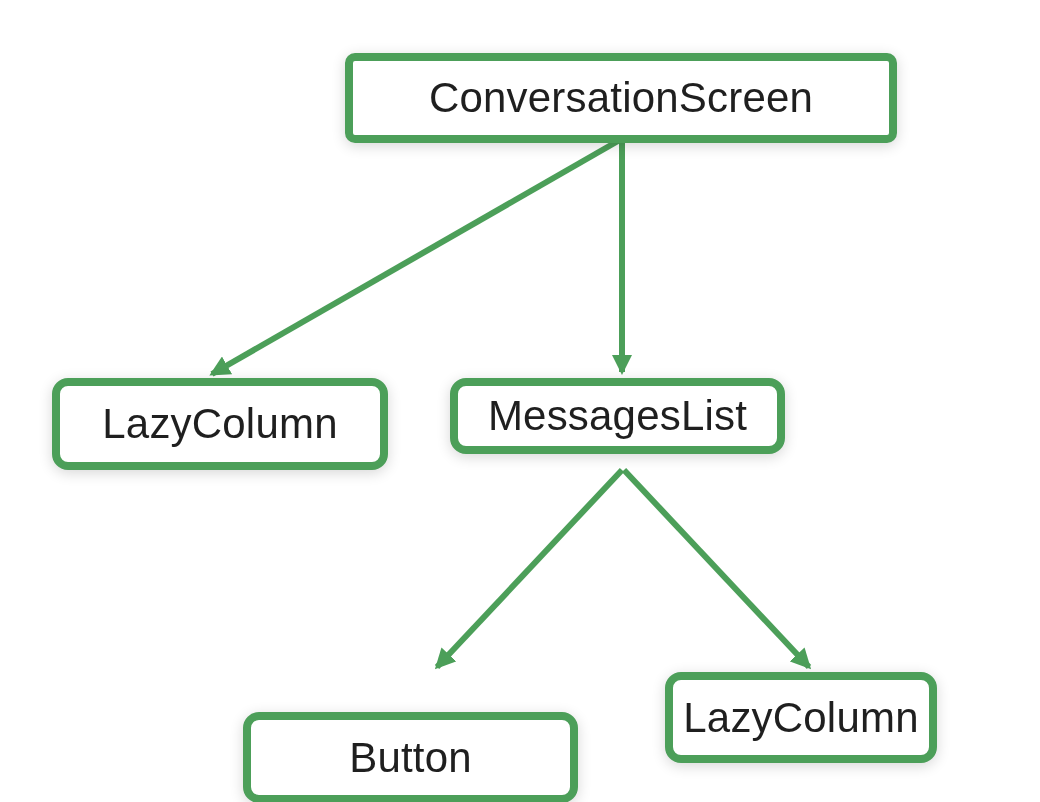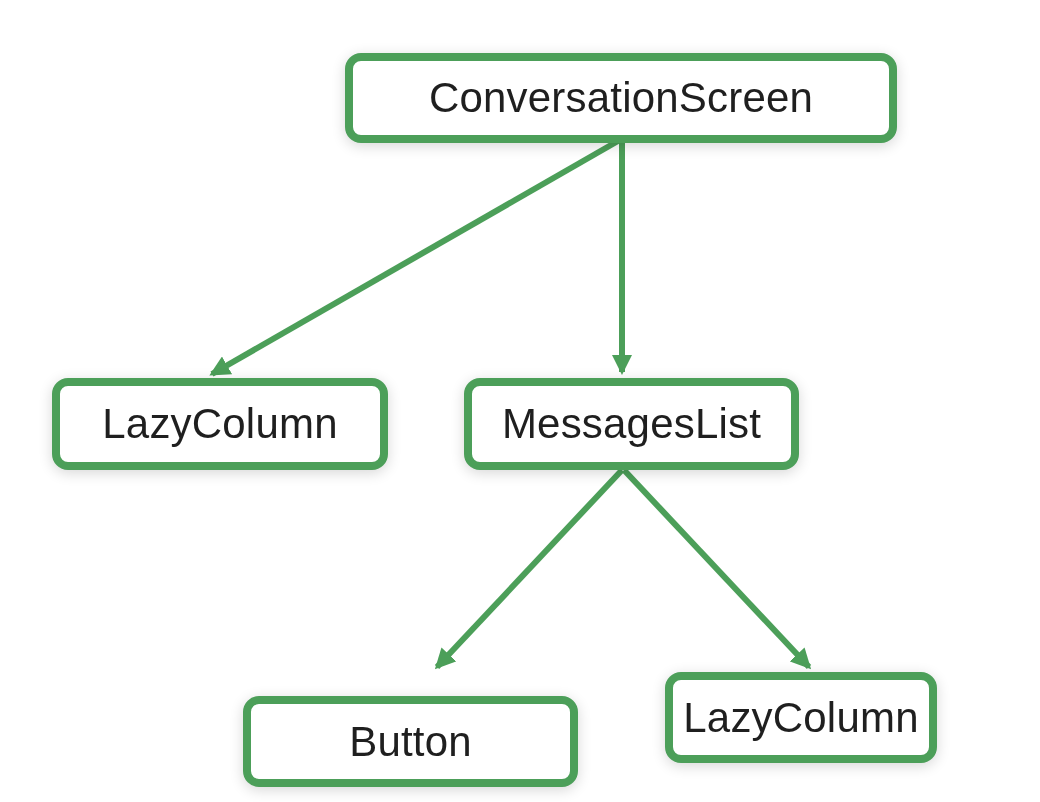--- a/index.html
+++ b/index.html
@@ -38,7 +38,7 @@
     letter-spacing:0.2px;
     white-space:nowrap;
   }
-  .node-conversation-screen{left:345px;top:53px;width:552px;height:90px;}
+  .node-conversation-screen{left:345px;top:53px;width:552px;height:90px;border-radius:10px;}
   .node-user-input{left:52px;top:378px;width:336px;height:92px;}
   .node-messages-list{left:464px;top:378px;width:335px;height:92px;}
   .node-button{left:243px;top:696px;width:335px;height:91px;align-items:center;}

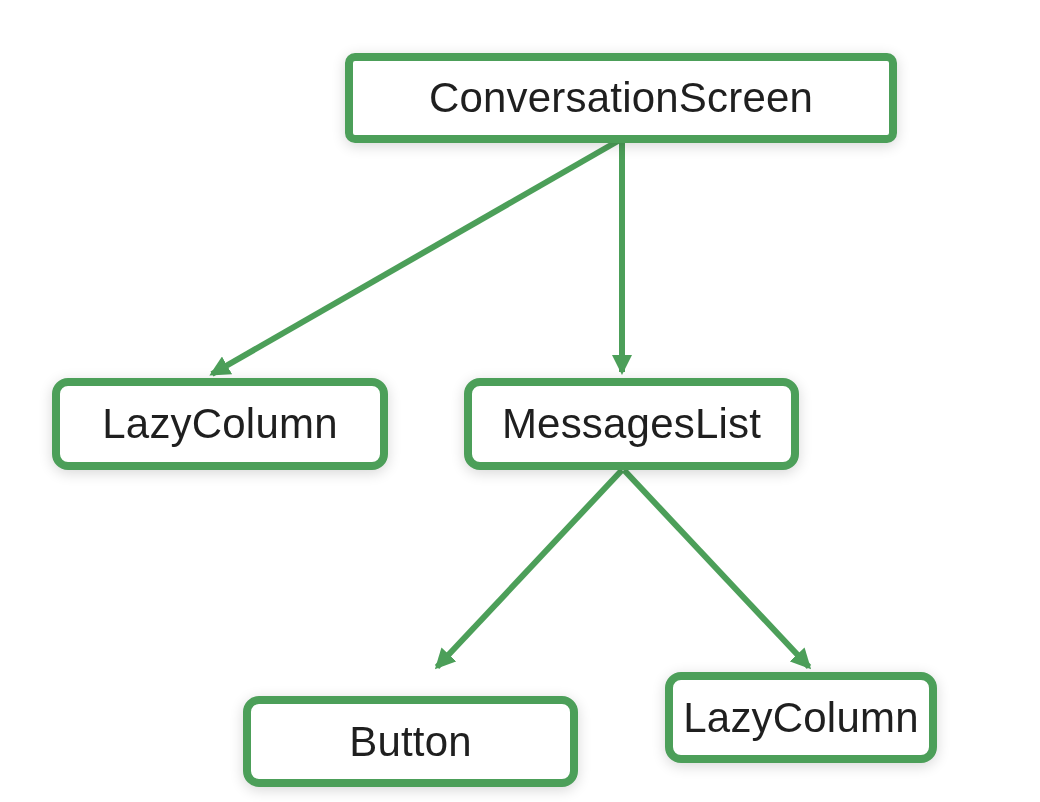--- a/index.html
+++ b/index.html
@@ -40,7 +40,7 @@
   }
   .node-conversation-screen{left:345px;top:53px;width:552px;height:90px;border-radius:10px;}
   .node-user-input{left:52px;top:378px;width:336px;height:92px;}
-  .node-messages-list{left:464px;top:378px;width:335px;height:92px;}
+  .node-messages-list{left:450px;top:378px;width:335px;height:76px;}
   .node-button{left:243px;top:696px;width:335px;height:91px;align-items:center;}
   .node-lazy-column{left:665px;top:672px;width:272px;height:91px;}
 </style>

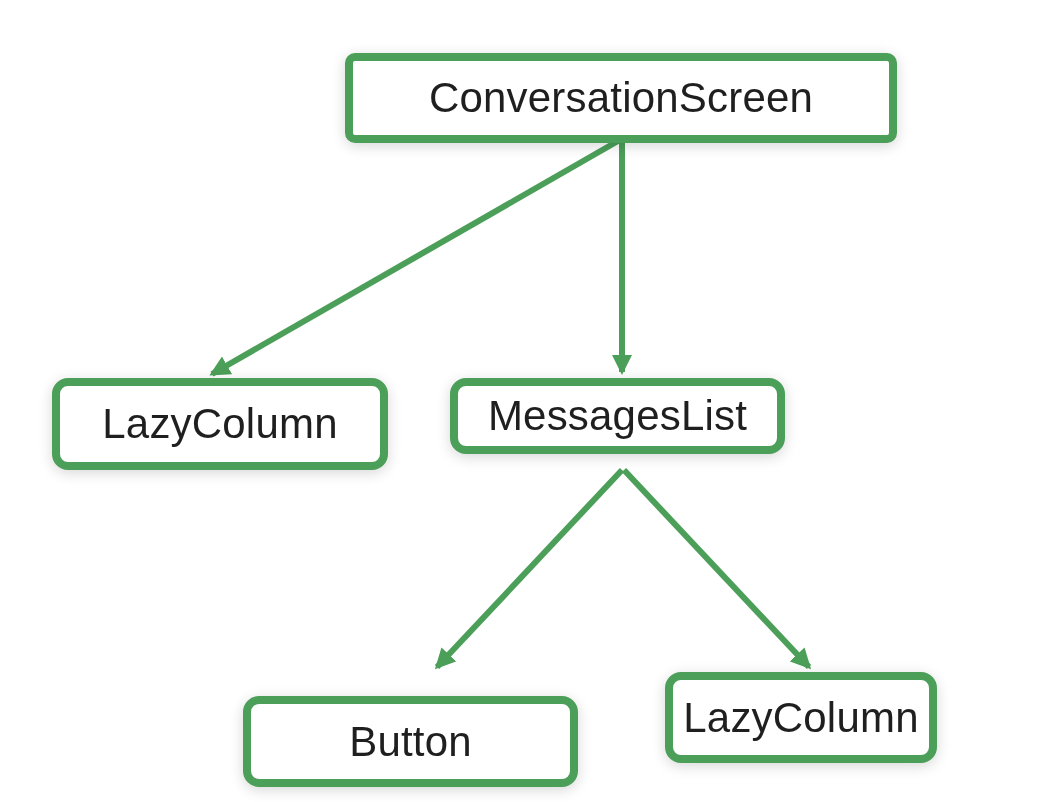--- a/index.html
+++ b/index.html
@@ -41,7 +41,7 @@
   .node-conversation-screen{left:345px;top:53px;width:552px;height:90px;border-radius:10px;}
   .node-user-input{left:52px;top:378px;width:336px;height:92px;}
   .node-messages-list{left:450px;top:378px;width:335px;height:76px;}
-  .node-button{left:243px;top:696px;width:335px;height:91px;align-items:center;}
+  .node-button{left:243px;top:712px;width:335px;height:91px;align-items:center;}
   .node-lazy-column{left:665px;top:672px;width:272px;height:91px;}
 </style>
 </head>

